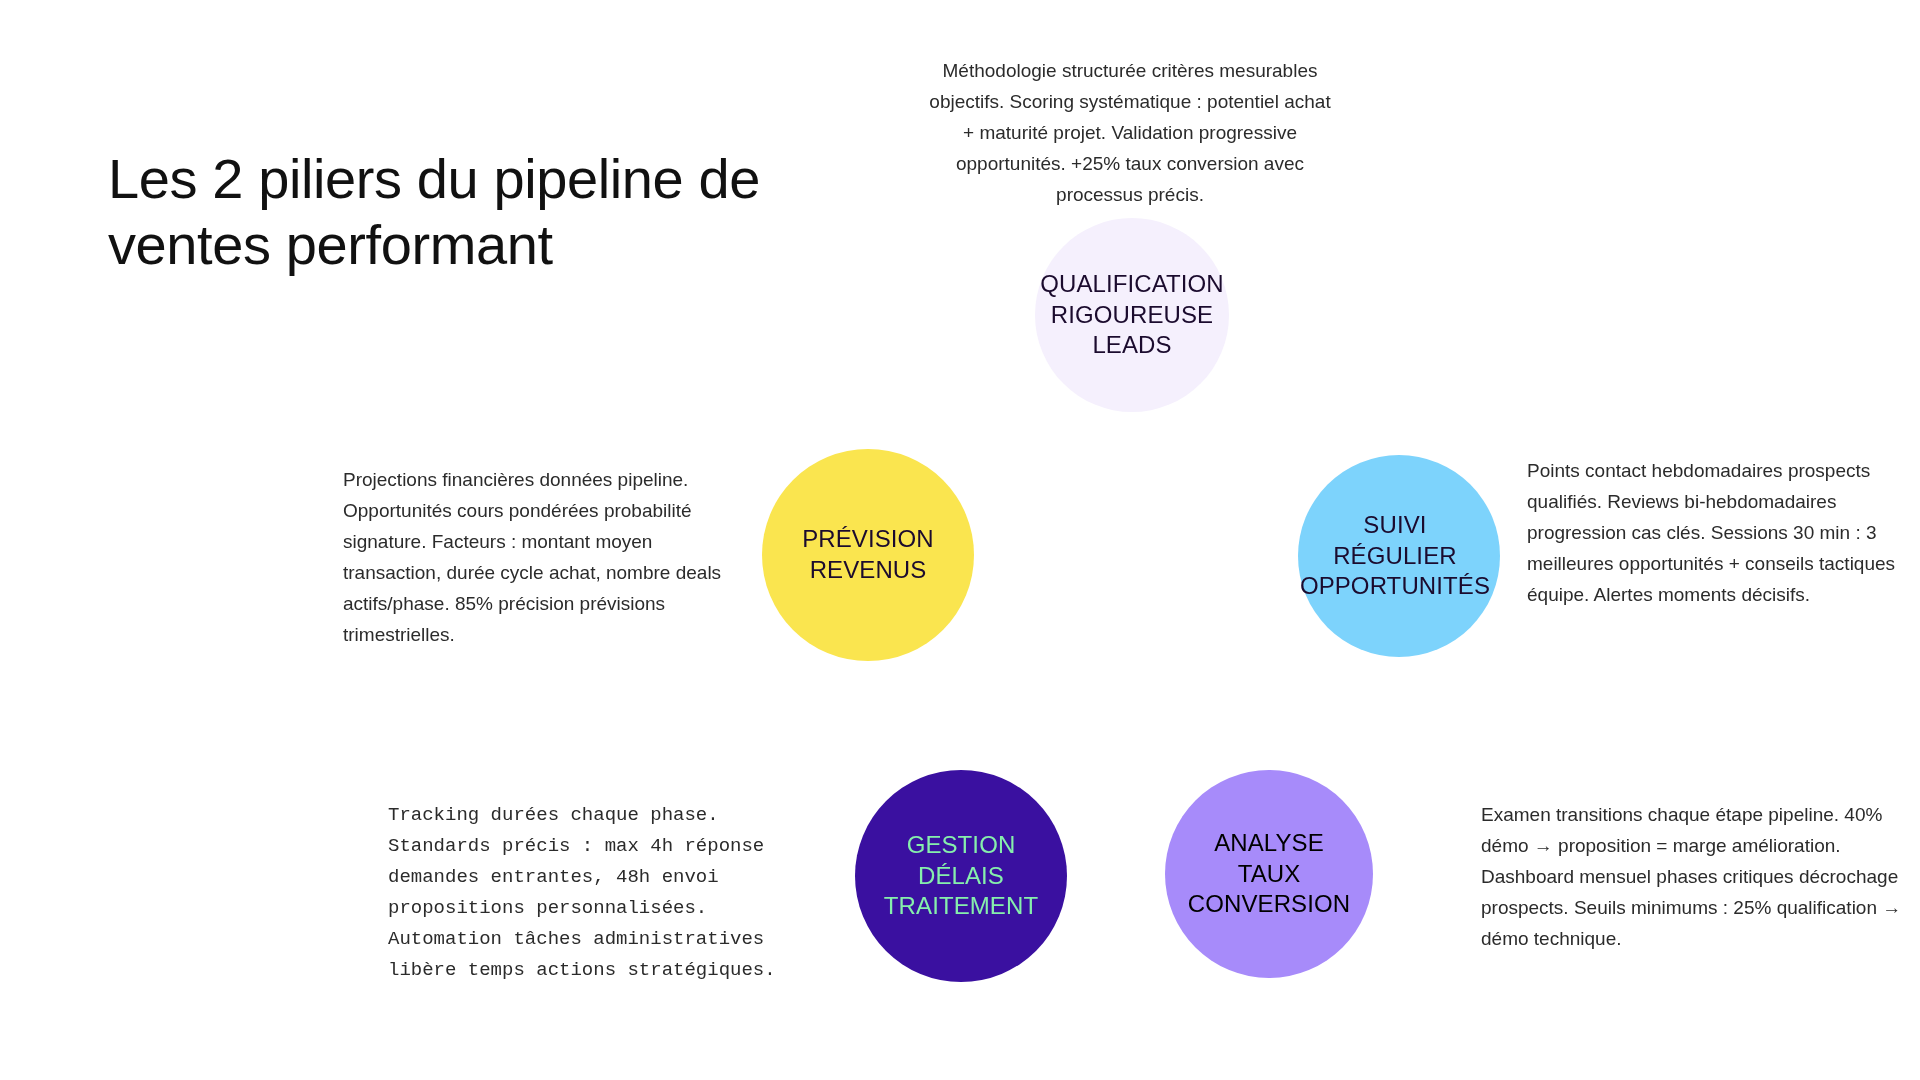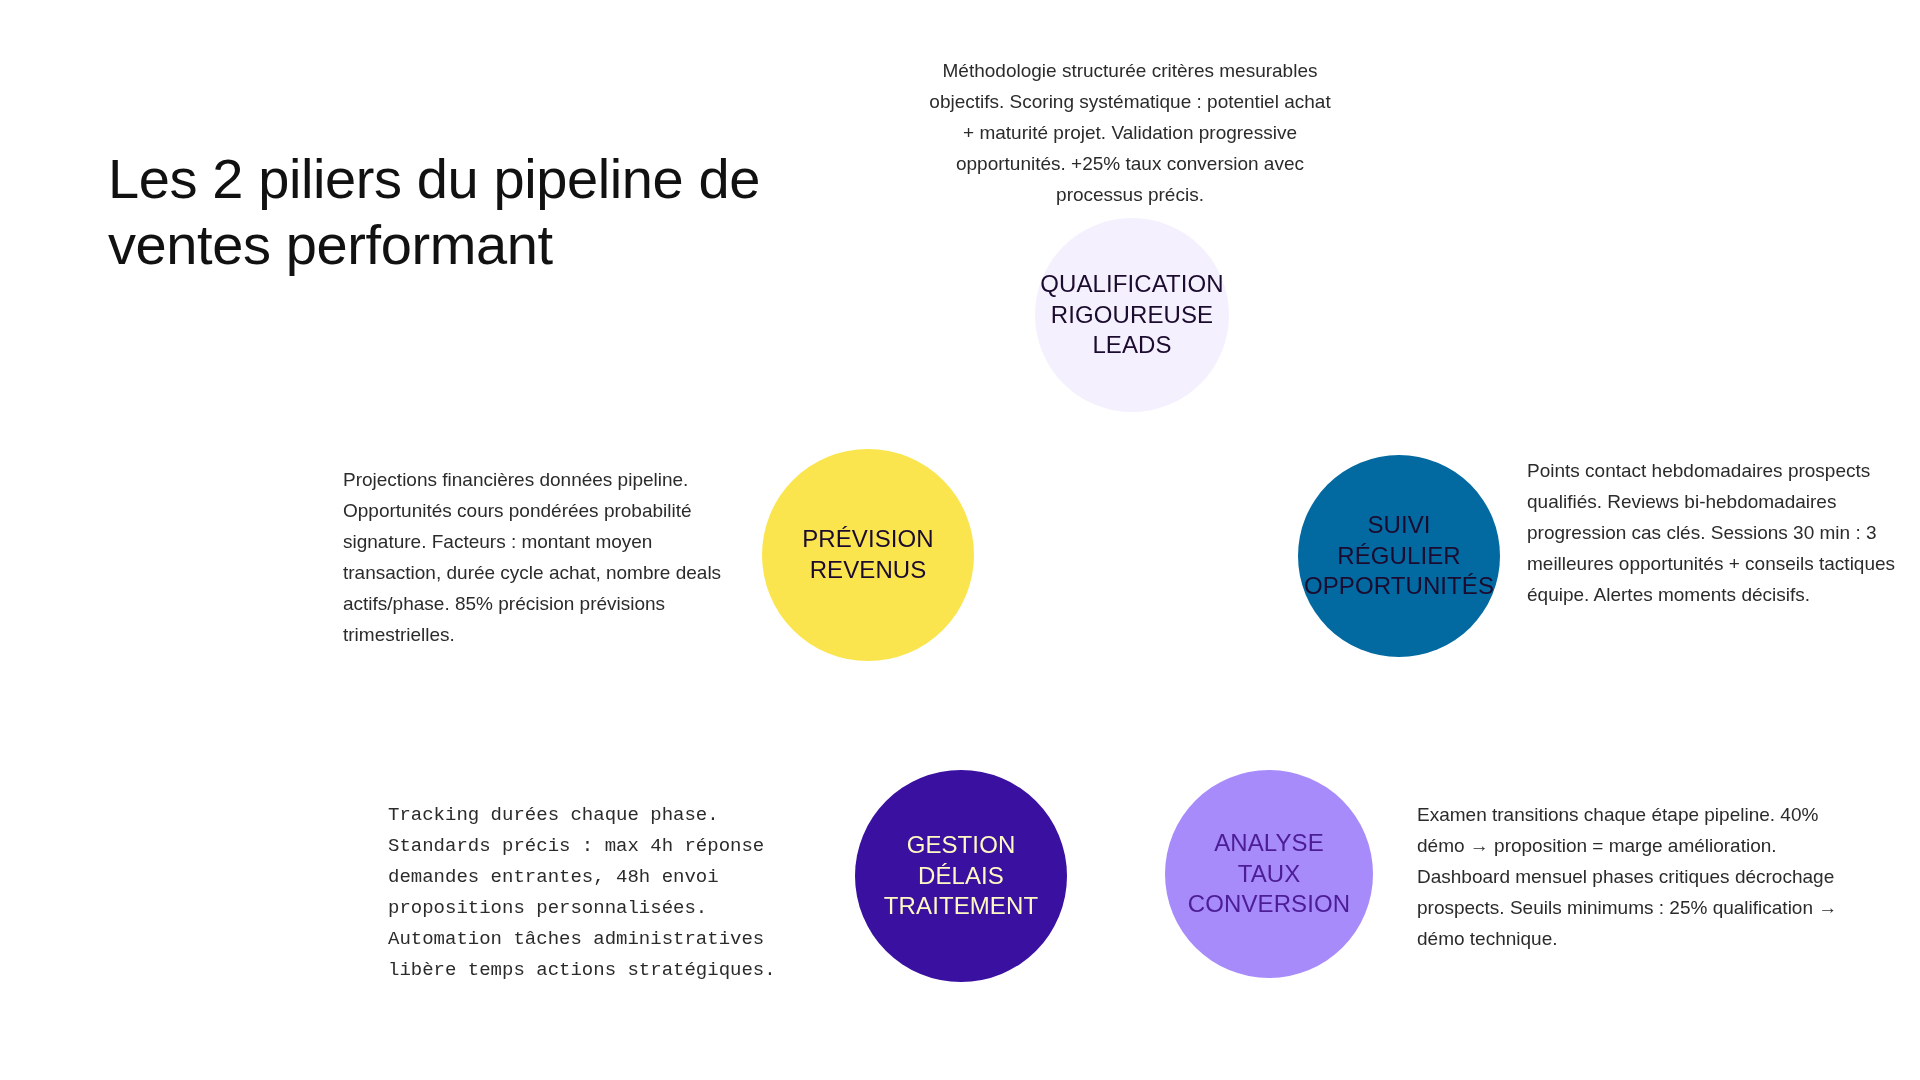--- a/index.html
+++ b/index.html
@@ -144,7 +144,7 @@
 REVENUS</span>
   </div>
 
-  <div class="circle circle-suivi" style="background:#0369a1;">
+  <div class="circle circle-suivi" style="background:#7dd3fc;justify-content:flex-end;">
     <span class="circle-label" style="color:#1b0b2e;">SUIVI RÉGULIER
 OPPORTUNITÉS</span>
   </div>

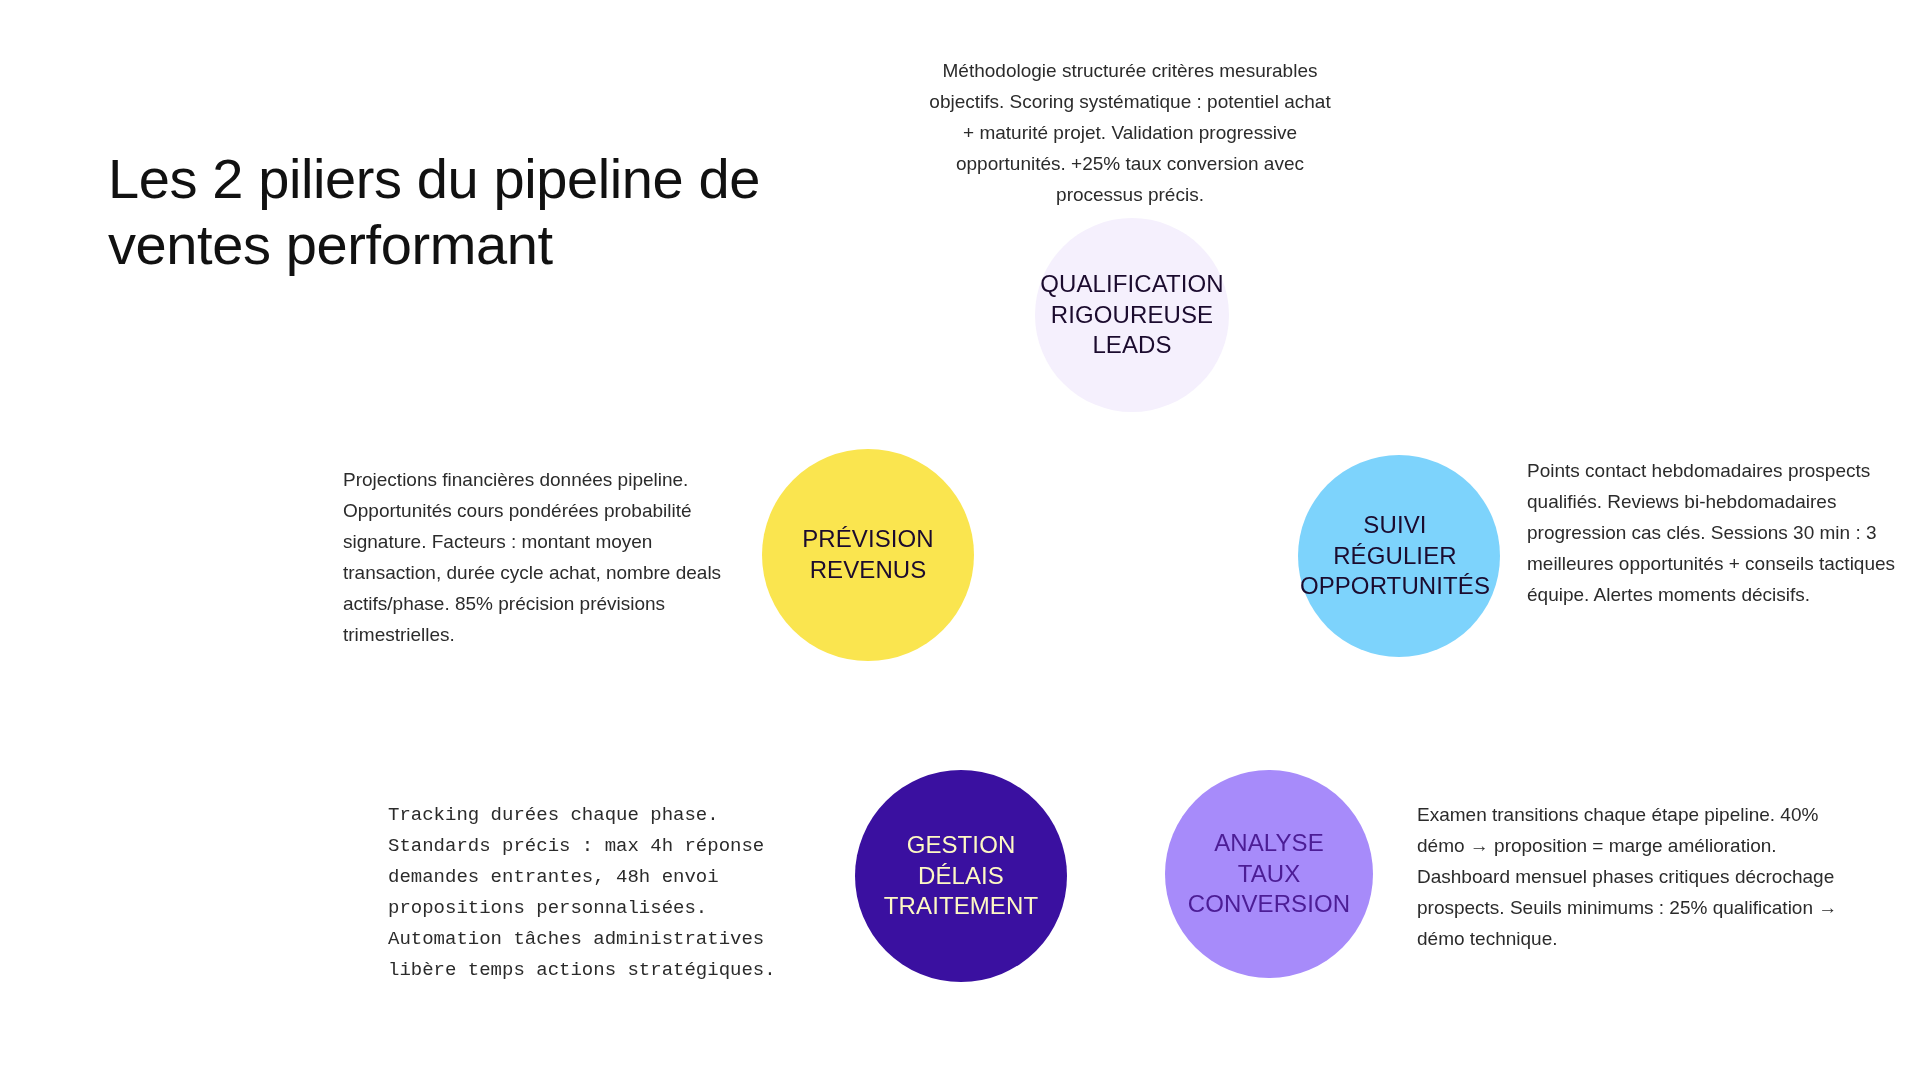--- a/index.html
+++ b/index.html
@@ -117,7 +117,7 @@
     font-family: Liberation Mono, monospace;
   }
   .desc-analyse {
-    left: 1417px;
+    left: 1481px;
     top: 800px;
     width: 425px;
   }

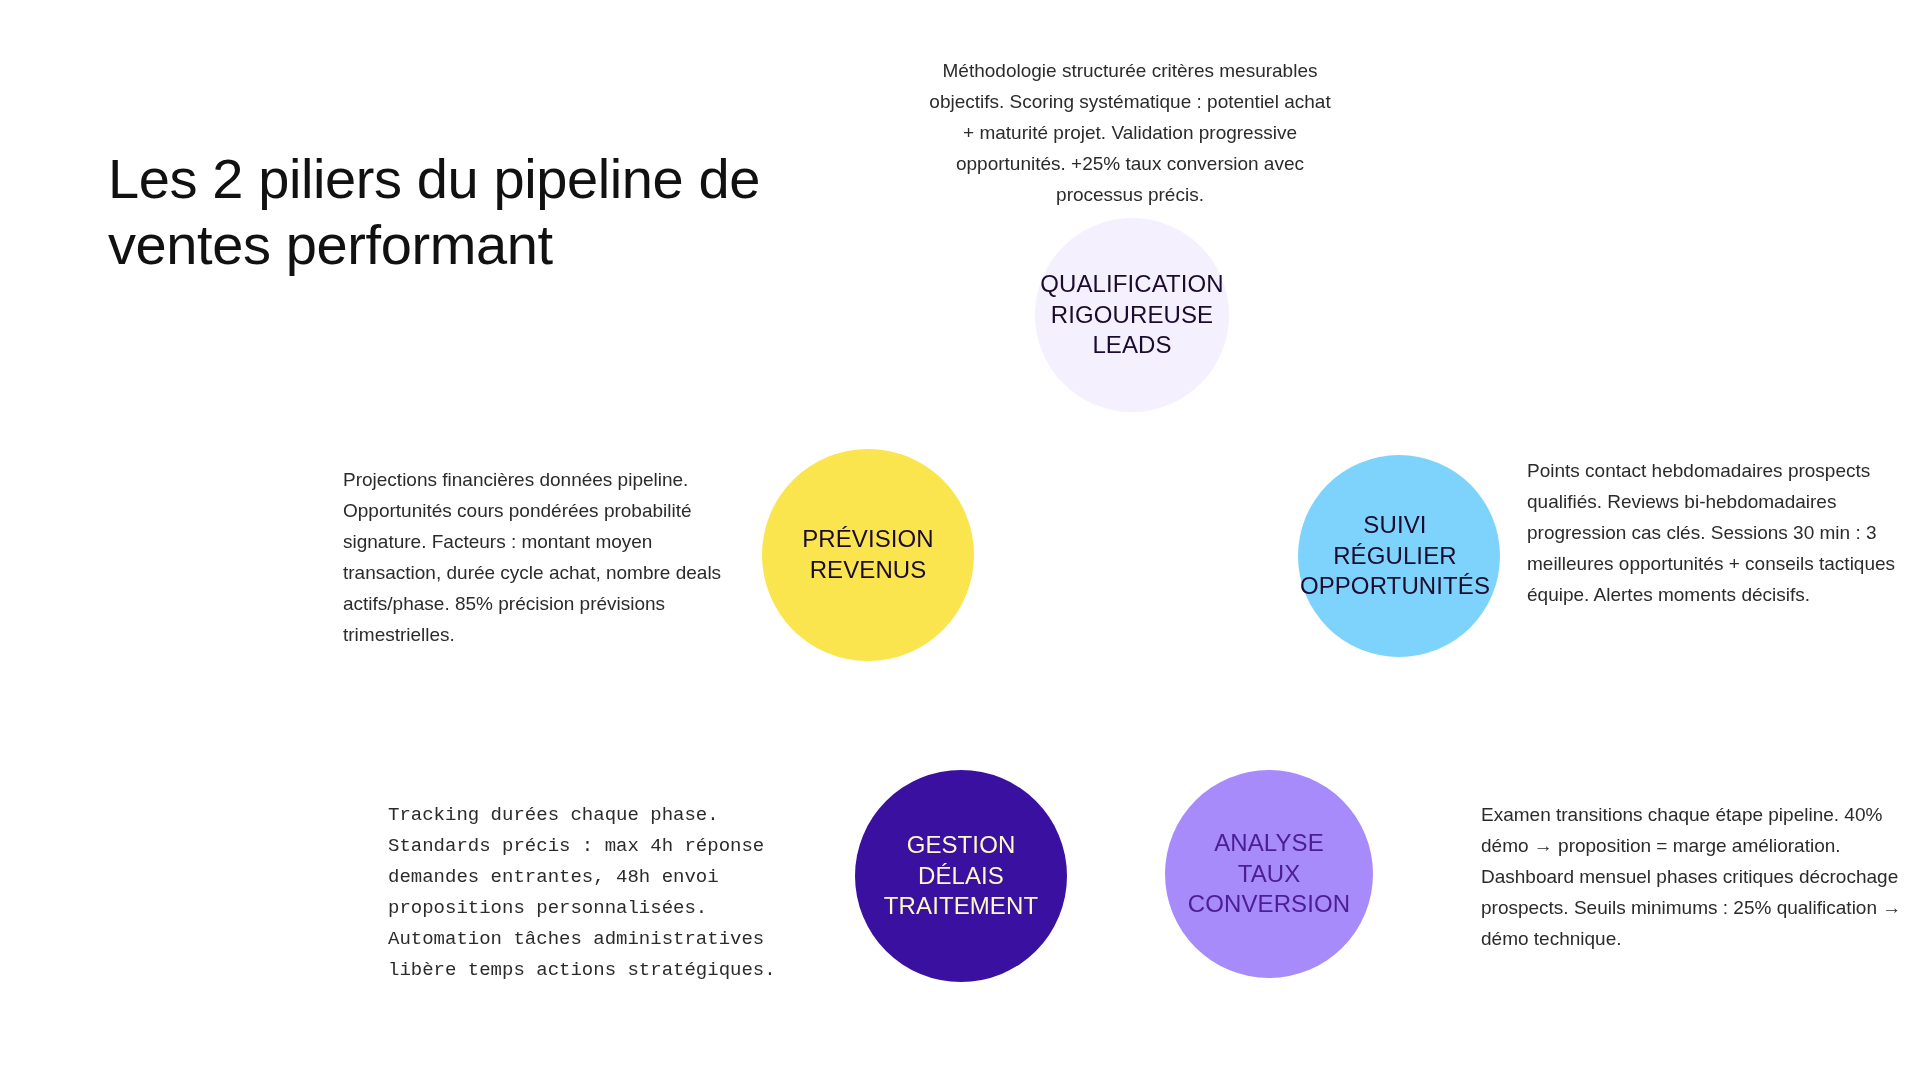--- a/index.html
+++ b/index.html
@@ -154,7 +154,7 @@
   <div class="desc desc-left desc-gestion">Tracking durées chaque phase. Standards précis : max 4h réponse demandes entrantes, 48h envoi propositions personnalisées. Automation tâches administratives libère temps actions stratégiques.</div>
 
   <div class="circle circle-gestion" style="background:#3a10a0;">
-    <span class="circle-label" style="color:#fef9c3;">GESTION
+    <span class="circle-label" style="color:#86efac;">GESTION
 DÉLAIS
 TRAITEMENT</span>
   </div>

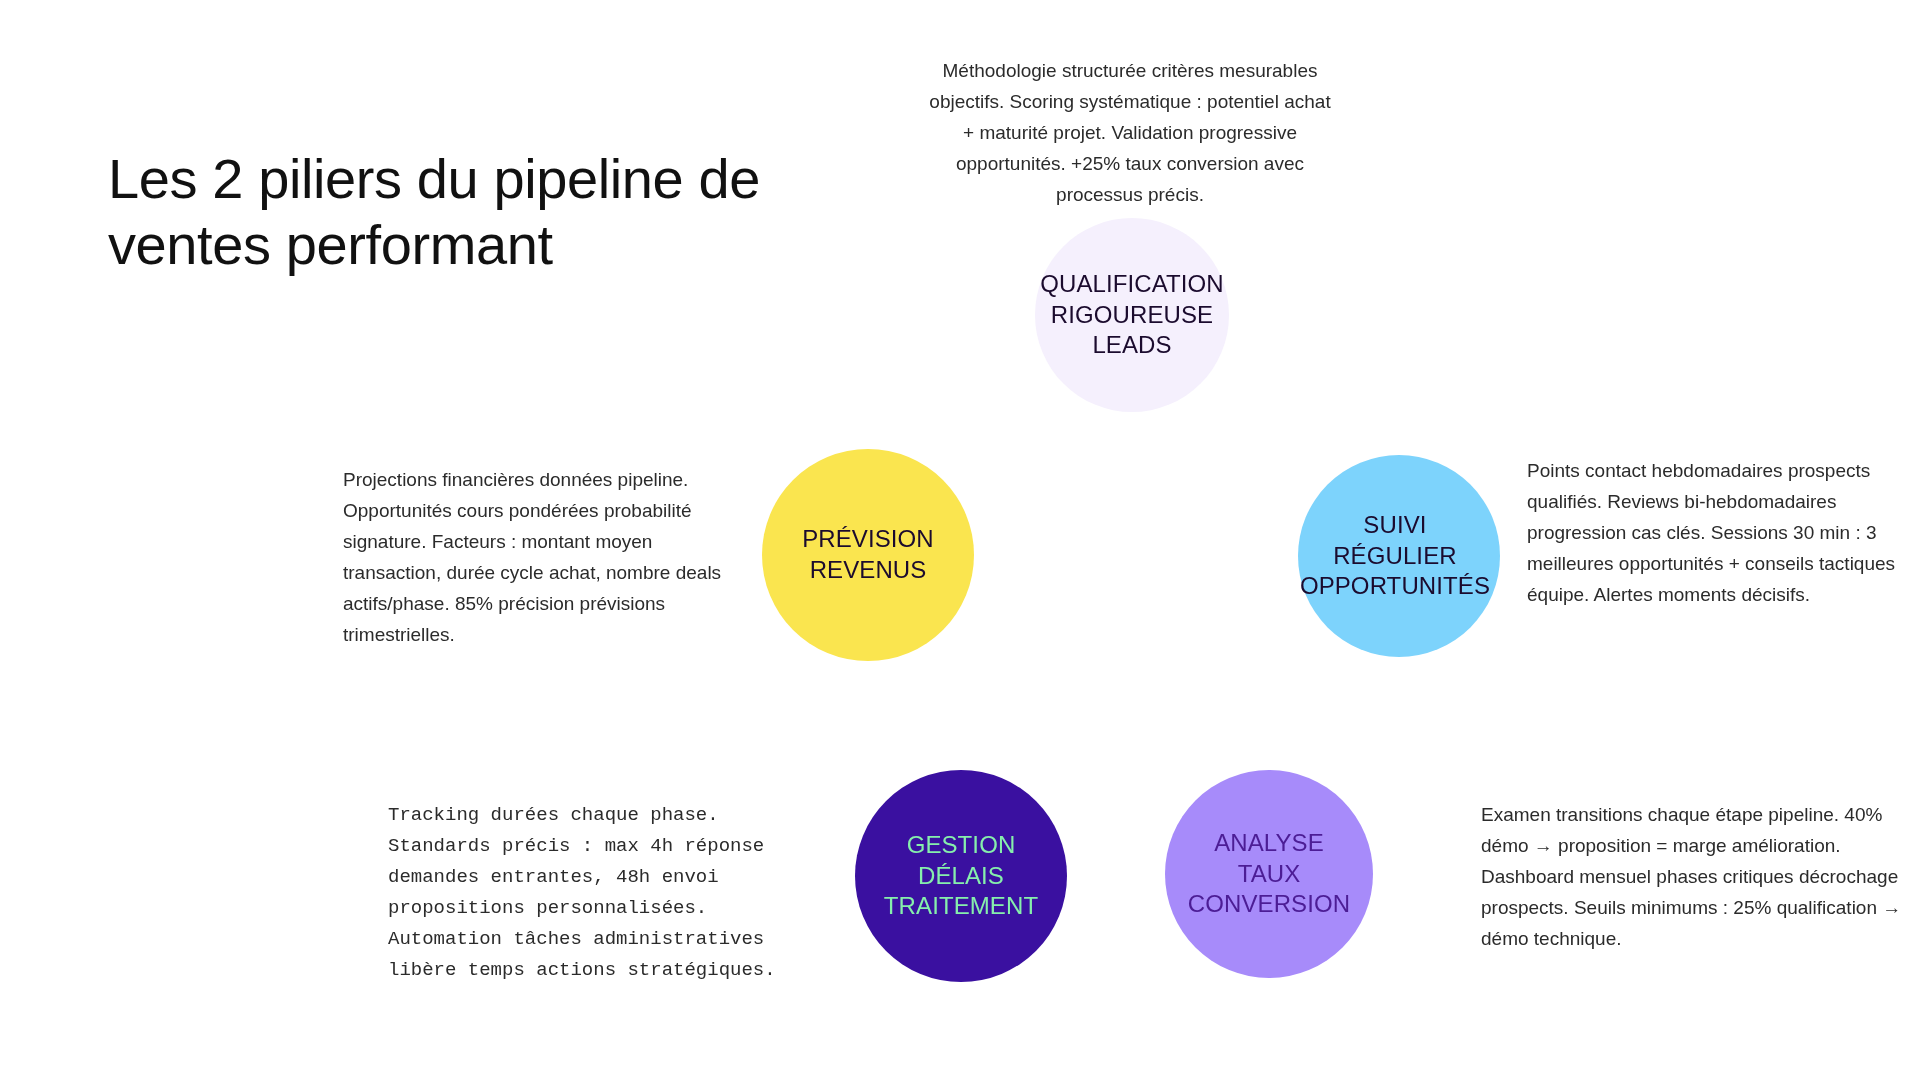--- a/index.html
+++ b/index.html
@@ -160,7 +160,7 @@
   </div>
 
   <div class="circle circle-analyse" style="background:#a78bfa;">
-    <span class="circle-label" style="color:#4c1d95;">ANALYSE
+    <span class="circle-label" style="color:#000000;">ANALYSE
 TAUX
 CONVERSION</span>
   </div>

